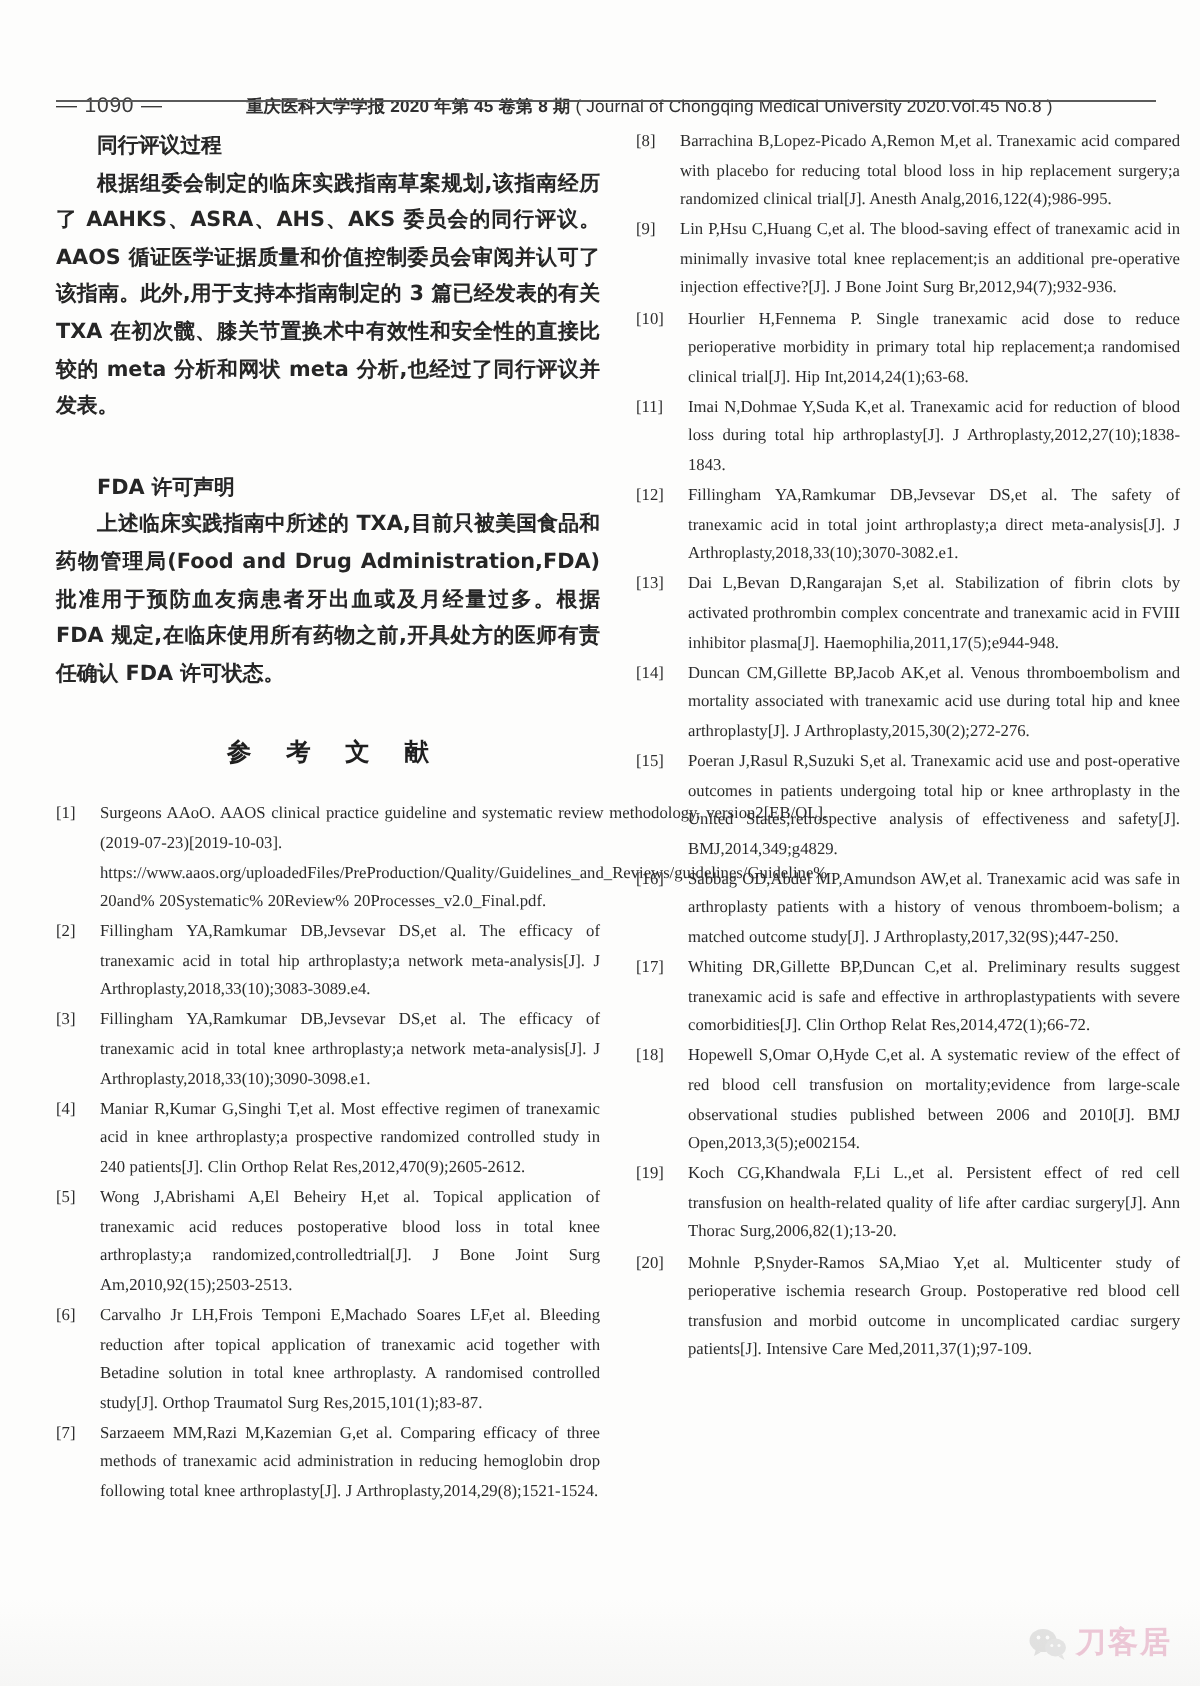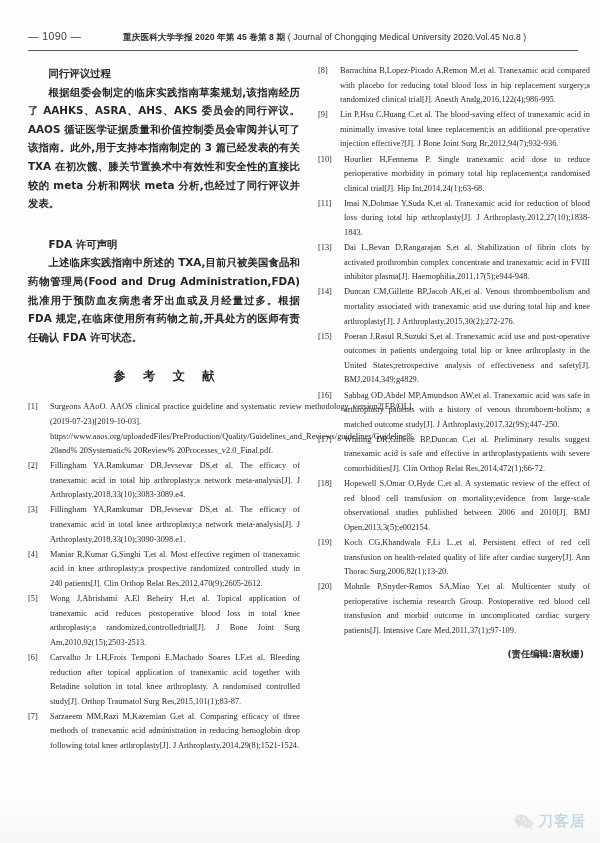--- a/index.html
+++ b/index.html
@@ -39,6 +39,7 @@
     color: #3b3b3b;
     letter-spacing: .4px;
     flex: 0 0 auto;
+    margin-top: 17px;
   }
   .runhead-title {
     flex: 1 1 auto;

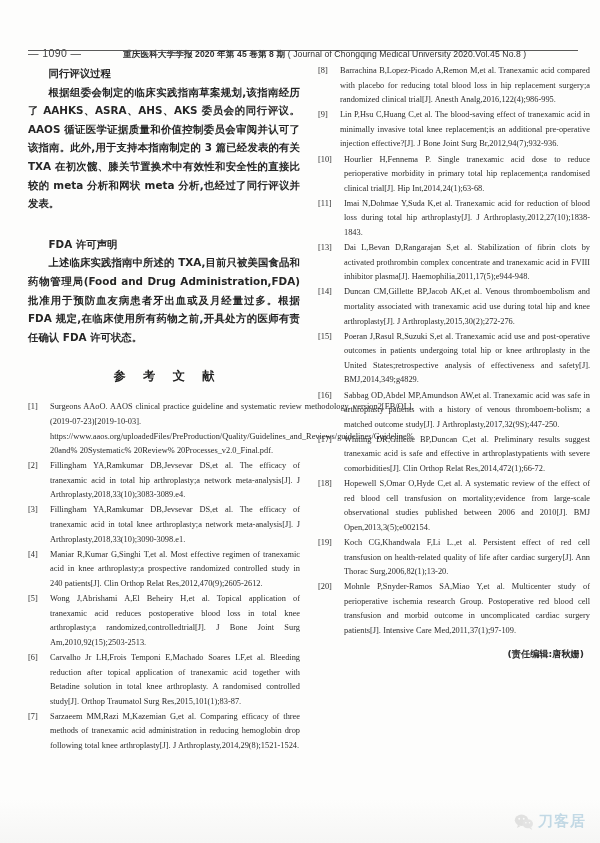--- a/index.html
+++ b/index.html
@@ -243,6 +243,10 @@
       <div class="ref">
         <span class="ref-num wide">[11]</span>
         <span class="ref-text">Imai N,Dohmae Y,Suda K,et al. Tranexamic acid for reduction of blood loss during total hip arthroplasty[J]. J Arthroplasty,2012,27(10);1838-1843.</span>
+      </div>
+      <div class="ref">
+        <span class="ref-num wide">[12]</span>
+        <span class="ref-text">Fillingham YA,Ramkumar DB,Jevsevar DS,et al. The safety of tranexamic acid in total joint arthroplasty;a direct meta-analysis[J]. J Arthroplasty,2018,33(10);3070-3082.e1.</span>
       </div>
       <div class="ref">
         <span class="ref-num wide">[13]</span>

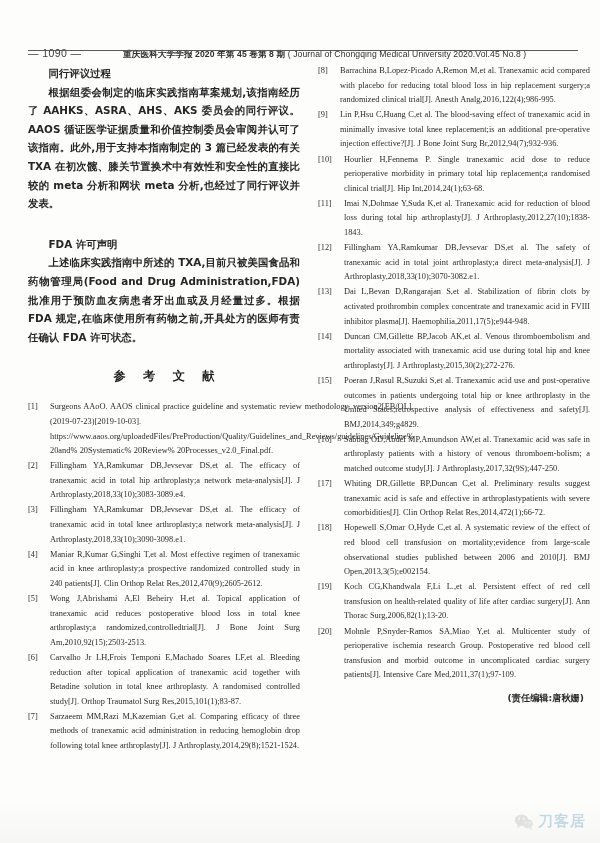--- a/index.html
+++ b/index.html
@@ -281,7 +281,6 @@
         <span class="ref-text">Mohnle P,Snyder-Ramos SA,Miao Y,et al. Multicenter study of perioperative ischemia research Group. Postoperative red blood cell transfusion and morbid outcome in uncomplicated cardiac surgery patients[J]. Intensive Care Med,2011,37(1);97-109.</span>
       </div>
 
-      <div class="editor-credit">(责任编辑:唐秋姗)</div>
 
     </div>
   </div>

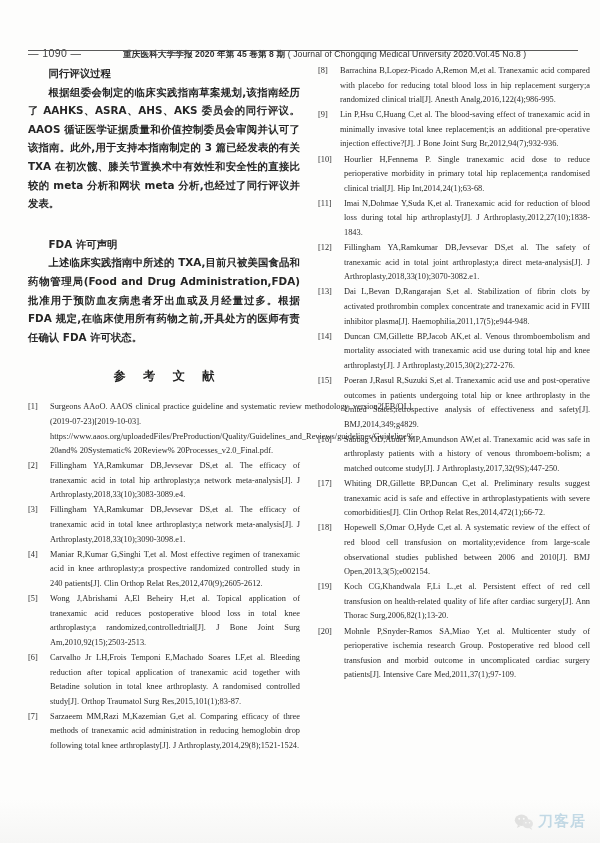--- a/index.html
+++ b/index.html
@@ -156,7 +156,7 @@
     font-family: "DejaVu Sans", "Liberation Sans", sans-serif;
     font-size: 15px;
     font-weight: 700;
-    color: #0369a1;
+    color: #be185d;
     letter-spacing: 1px;
   }
   .paper-shadow {

